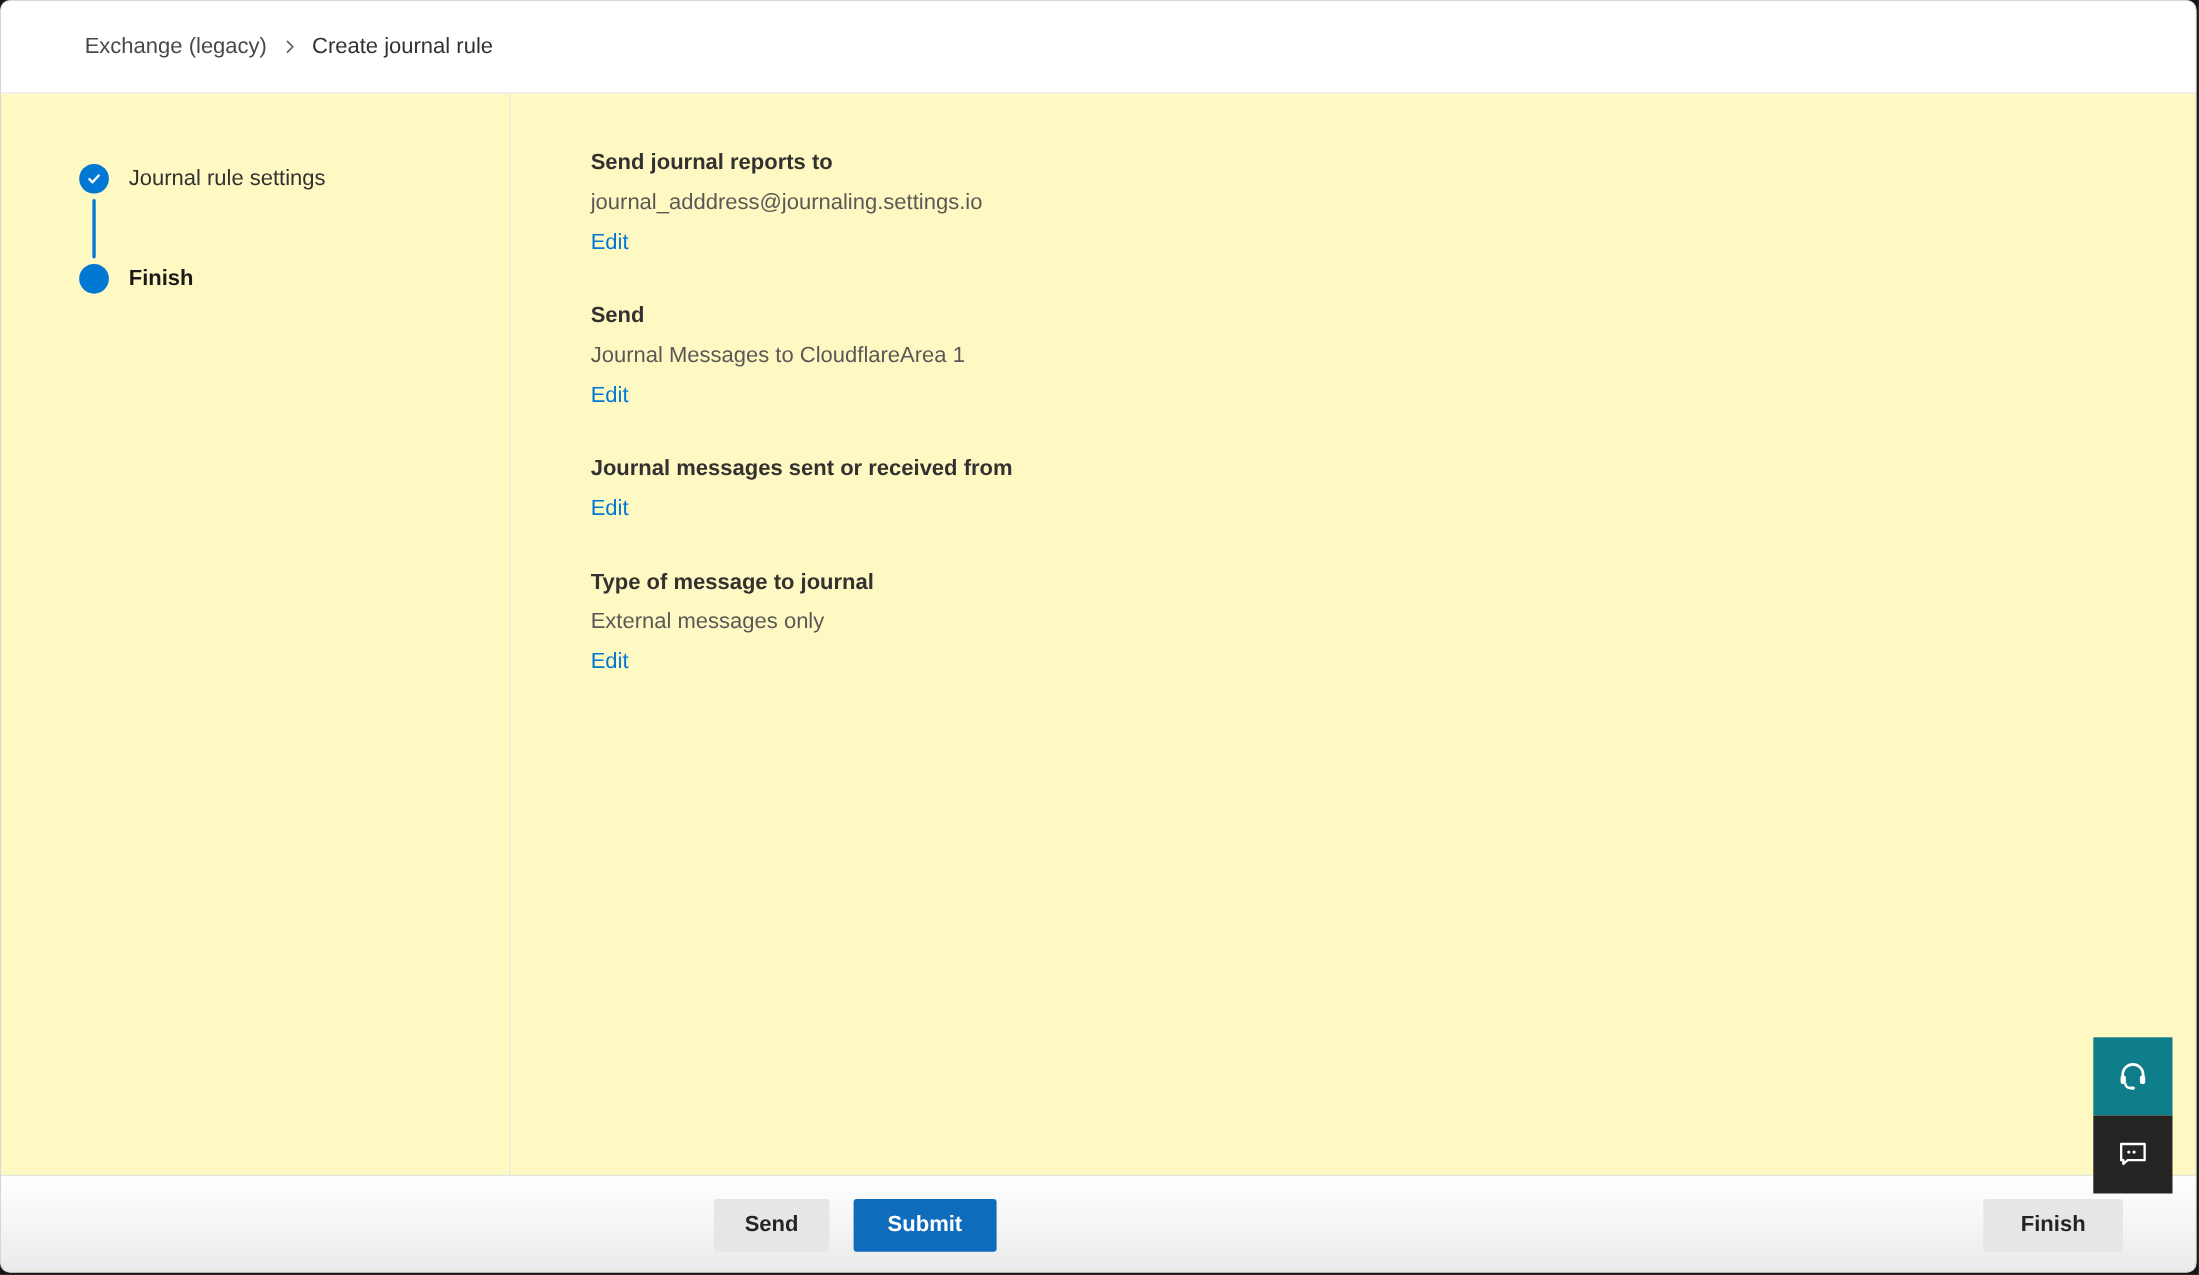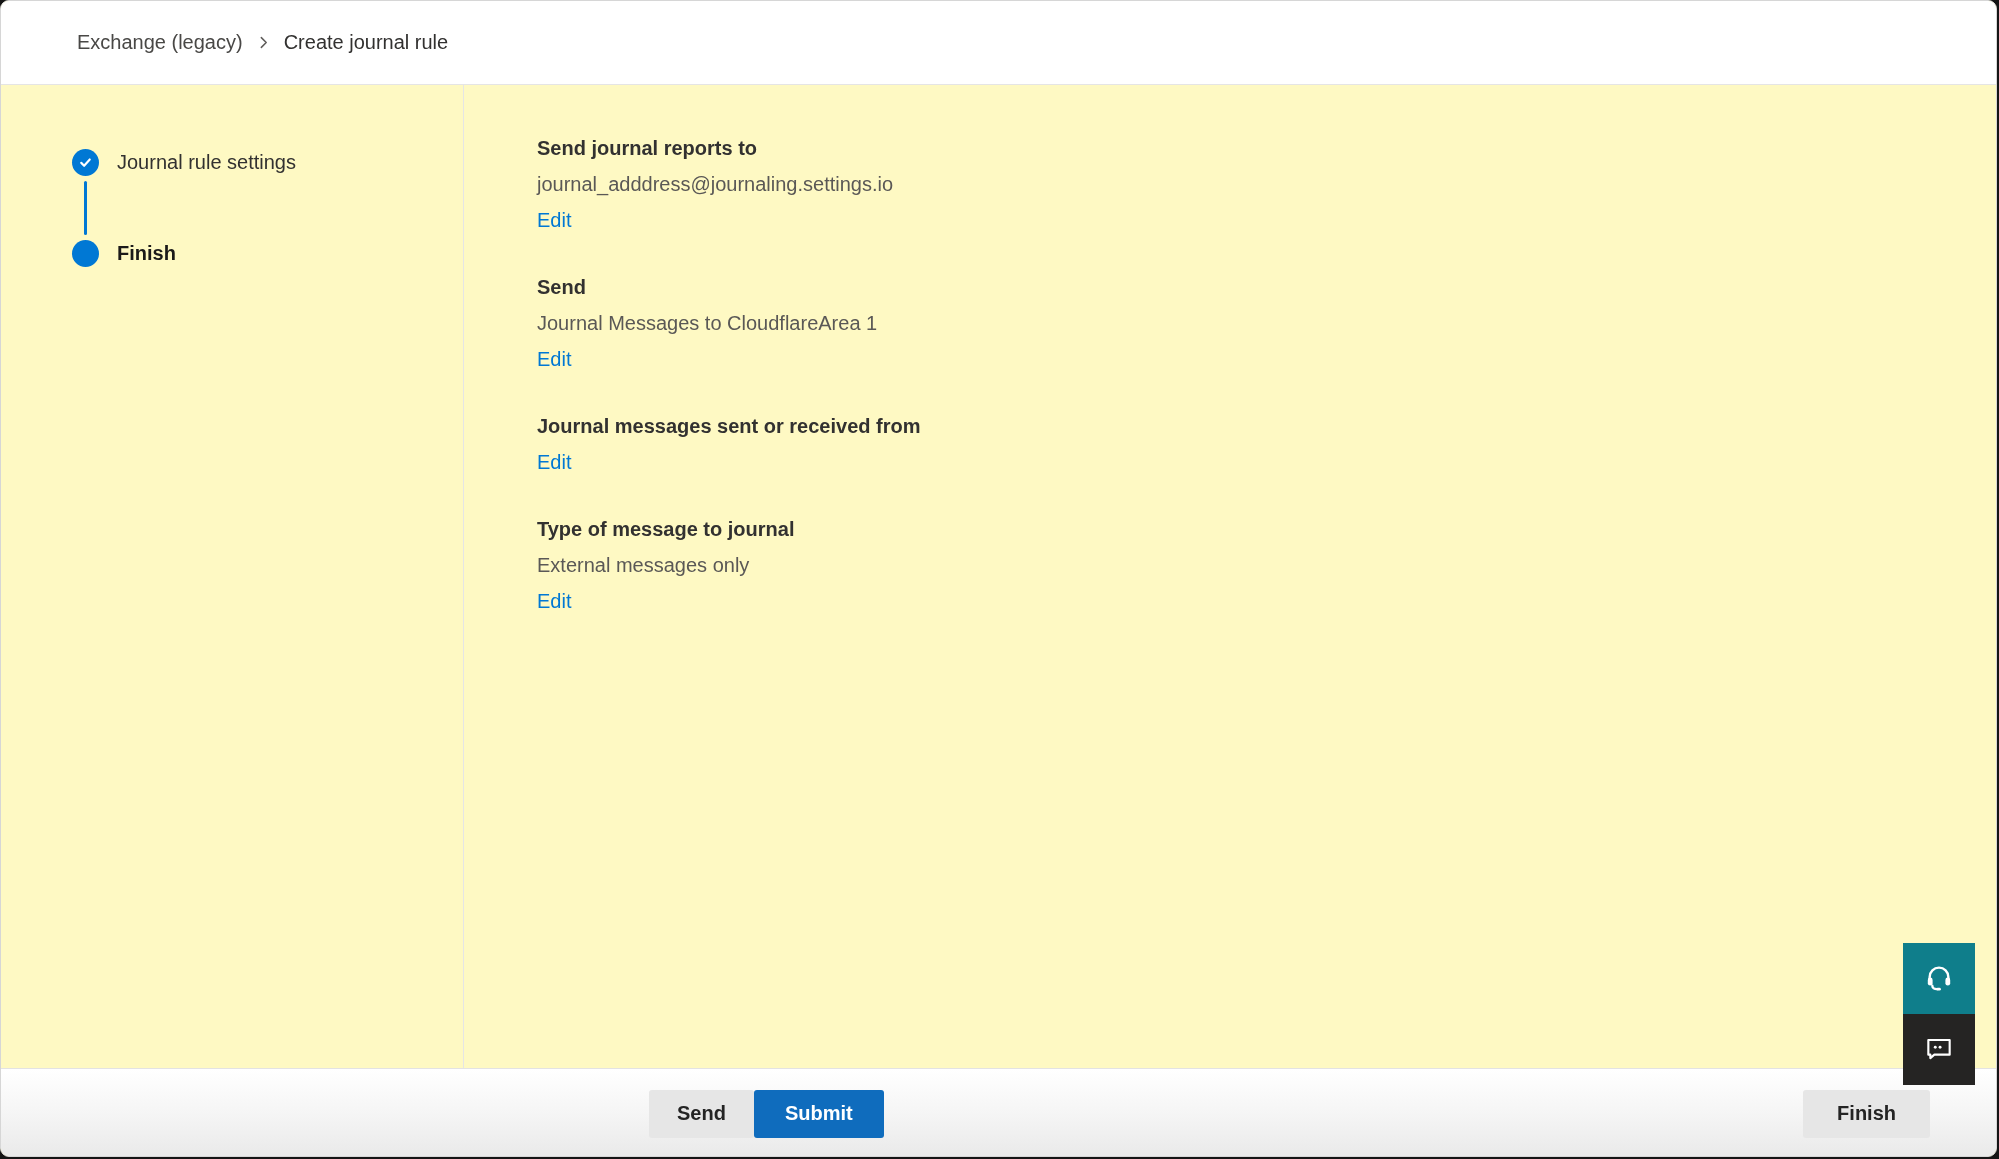--- a/index.html
+++ b/index.html
@@ -77,7 +77,7 @@
     display:inline-flex;align-items:center;justify-content:center;
   }
   .btn-secondary{background:#e6e6e6;color:#242424;padding:0 28px;}
-  .btn-primary{background:#0f6cbd;color:#ffffff;padding:0 31px;}
+  .btn-primary{background:#0f6cbd;color:#ffffff;padding:0 31px;margin-left:22px;}
   .btn-cancel{margin-left:auto;padding:0 34px;}
   
   .float-btn{

